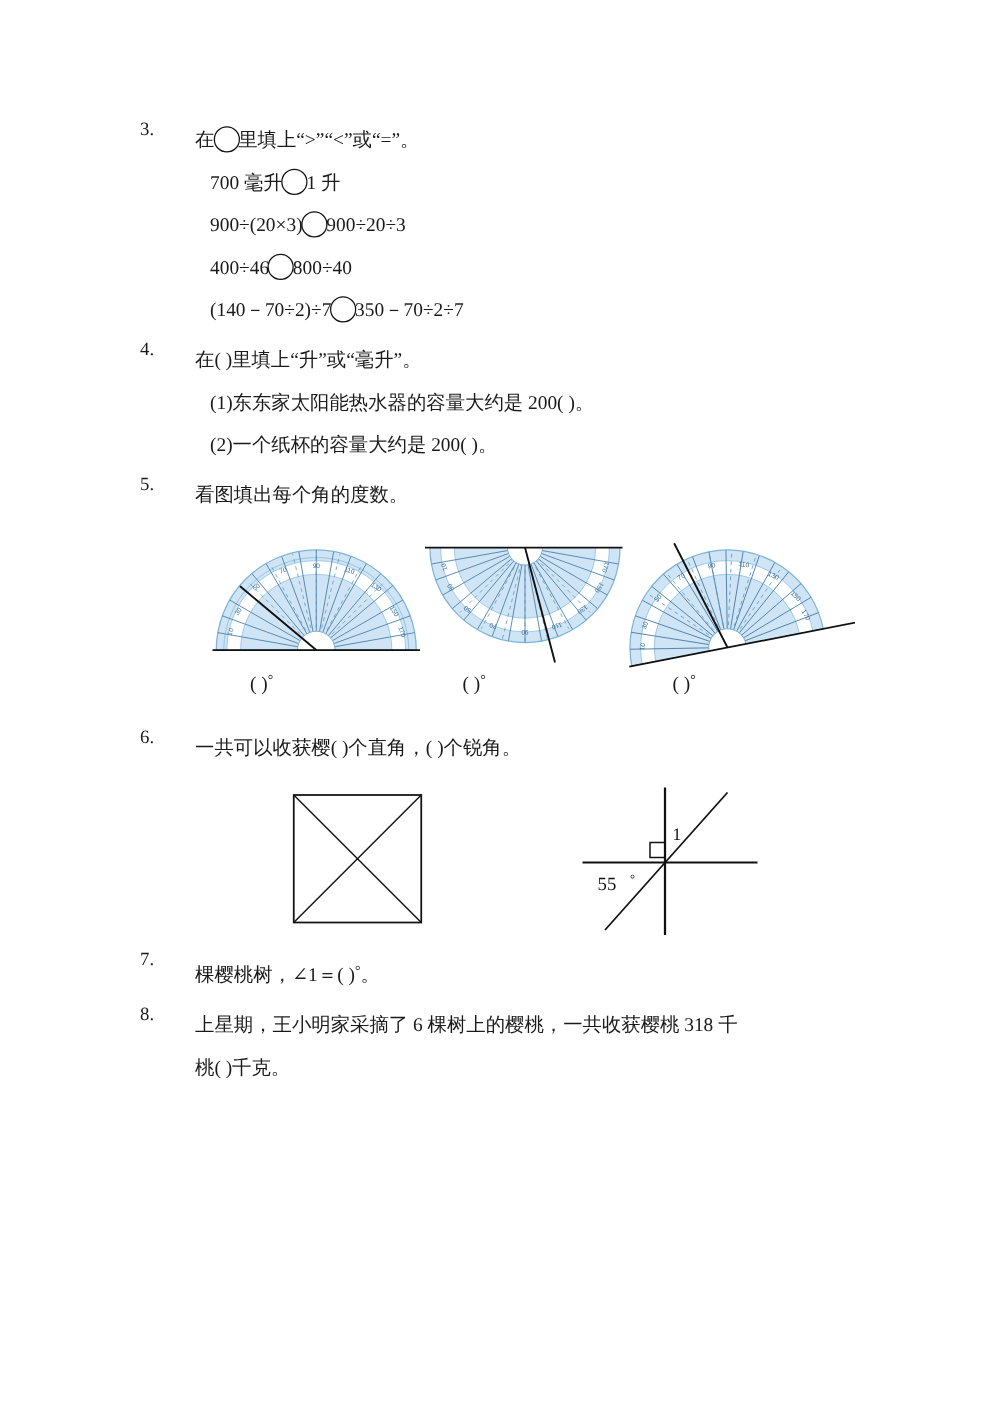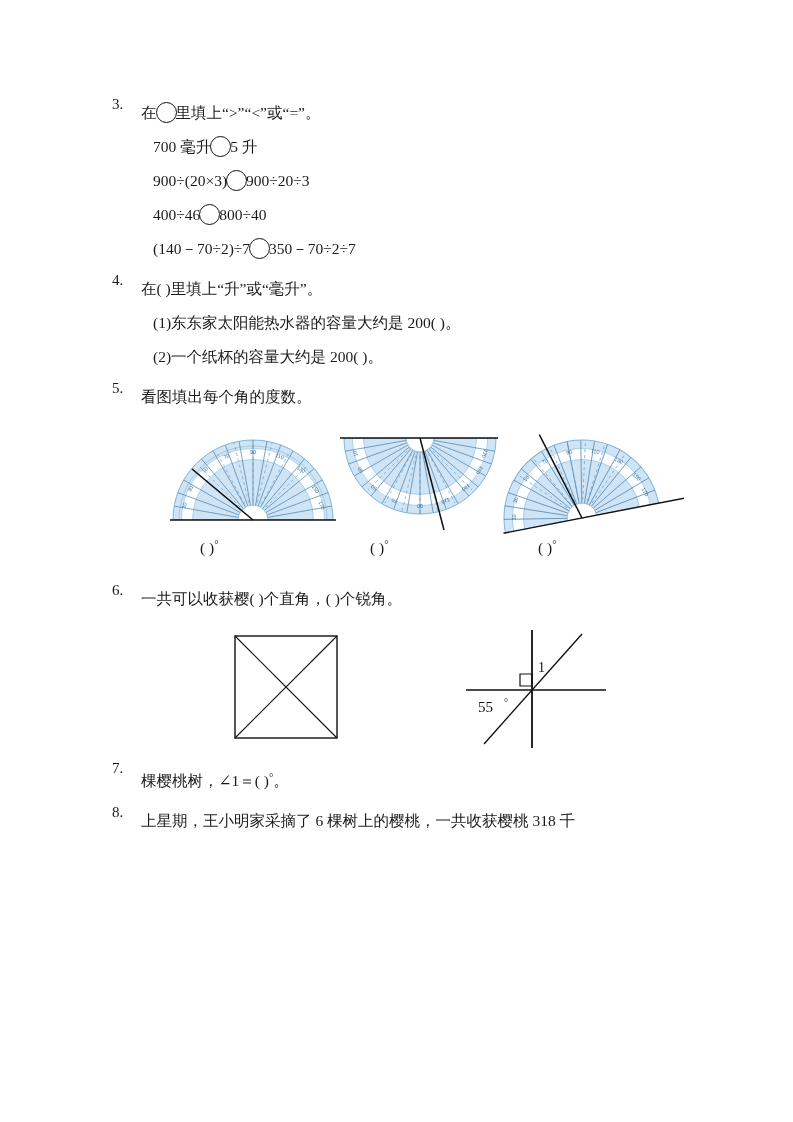--- a/index.html
+++ b/index.html
@@ -44,7 +44,7 @@
     font-family: "Liberation Serif", serif;
   }
   .q-body {
-    margin-left: 29px;
+    margin-left: 44px;
     font-size: 15.5px;
     line-height: 34px;
   }

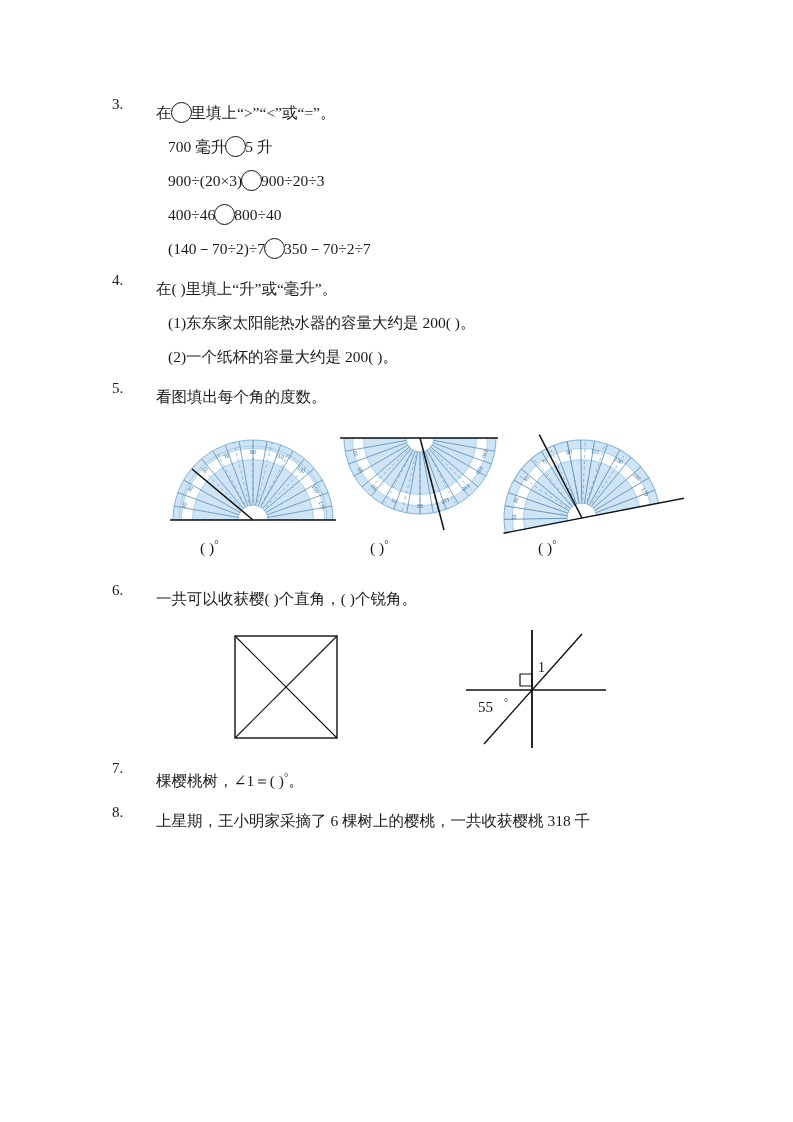--- a/index.html
+++ b/index.html
@@ -118,7 +118,7 @@
         <span>在</span><span class="circ"></span><span>里填上“&gt;”“&lt;”或“=”。</span>
       </div>
       <div class="line indent">
-        <span>700 毫升</span><span class="circ"></span><span>5 升</span>
+        <span>700 毫升</span><span class="circ"></span><span>1 升</span>
       </div>
       <div class="line indent">
         <span>900÷(20×3)</span><span class="circ"></span><span>900÷20÷3</span>

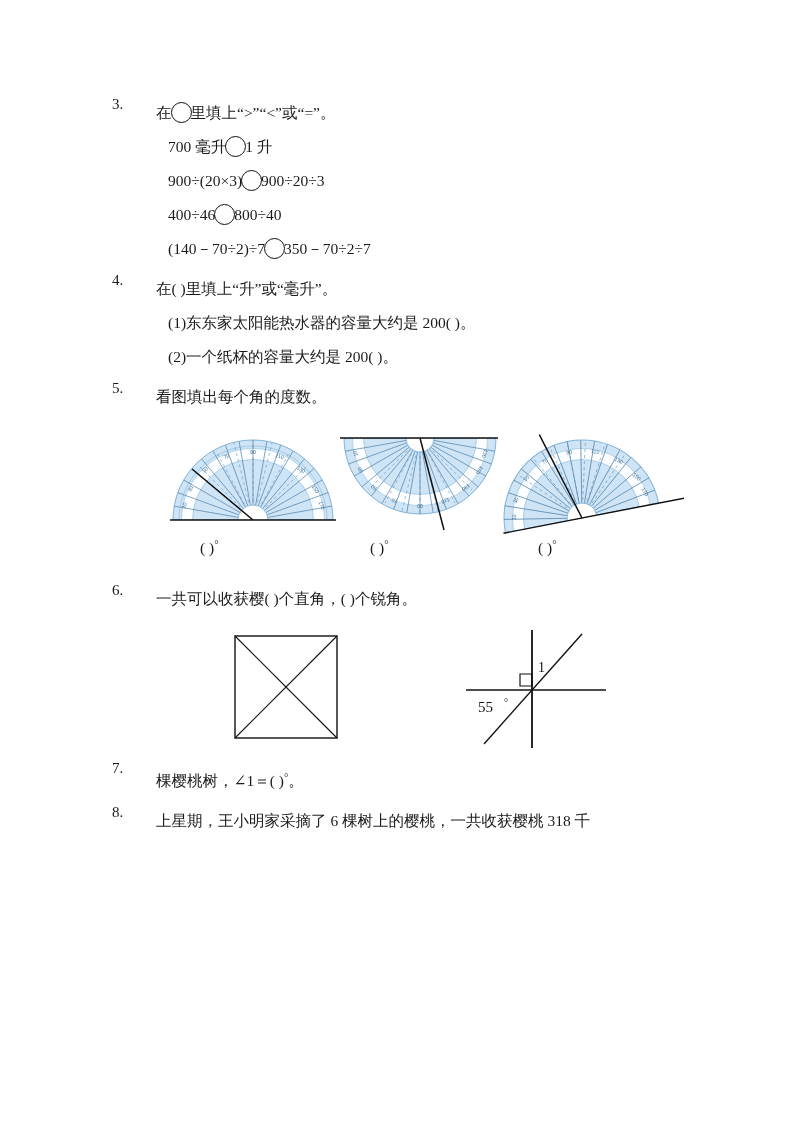--- a/index.html
+++ b/index.html
@@ -406,6 +406,7 @@
     <div class="q-num">8.</div>
     <div class="q-body">
       <div class="line">上星期，王小明家采摘了 6 棵树上的樱桃，一共收获樱桃 318 千</div>
+      <div class="line">桃(        )千克。</div>
     </div>
   </div>
 

